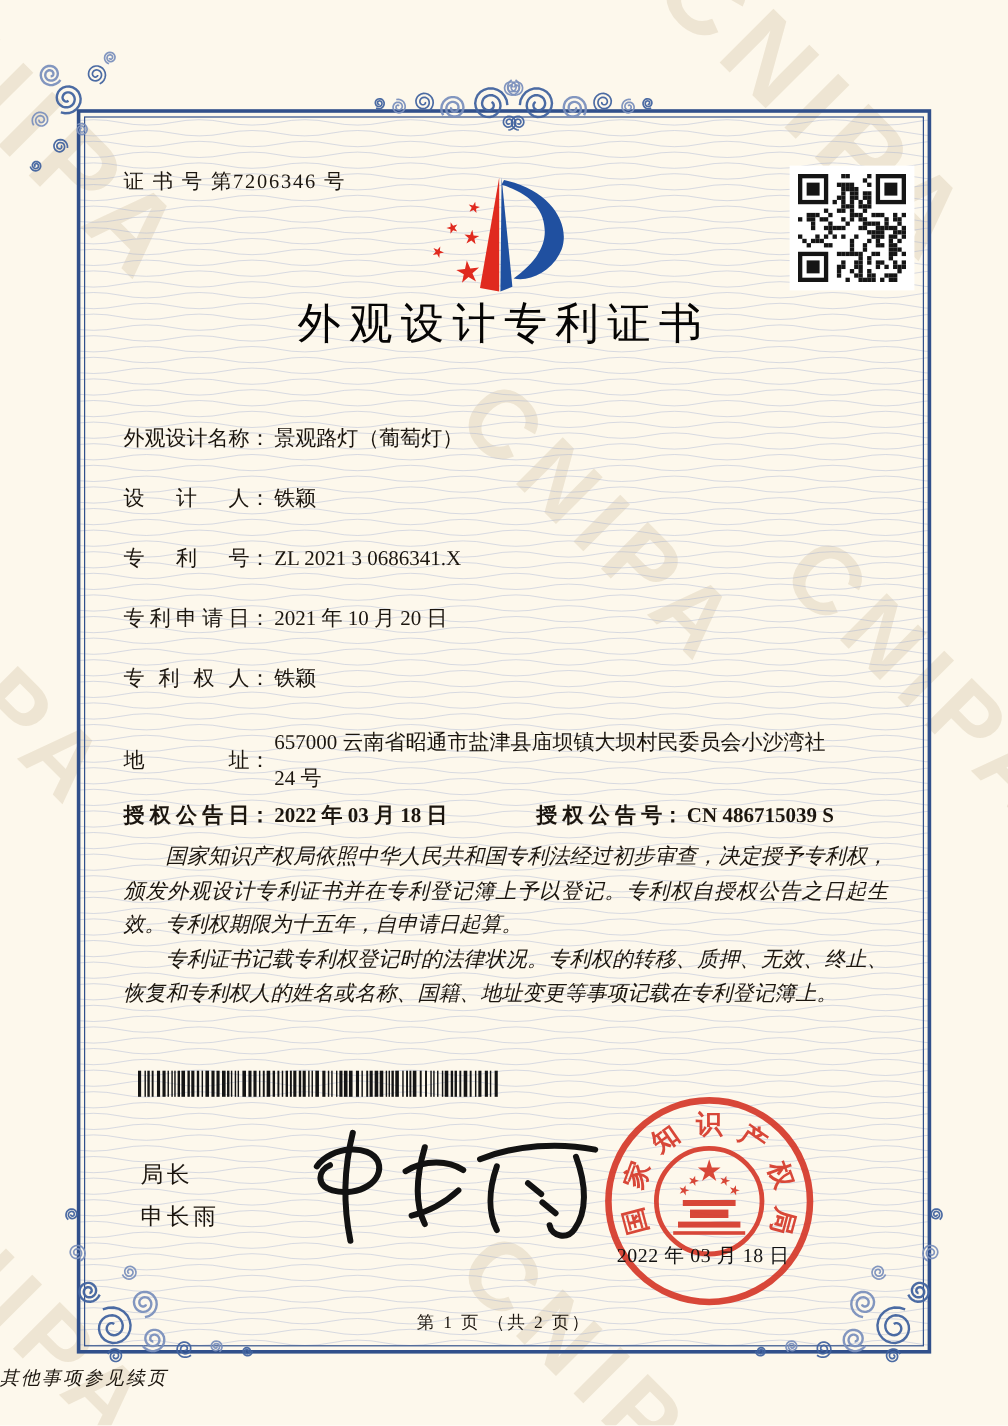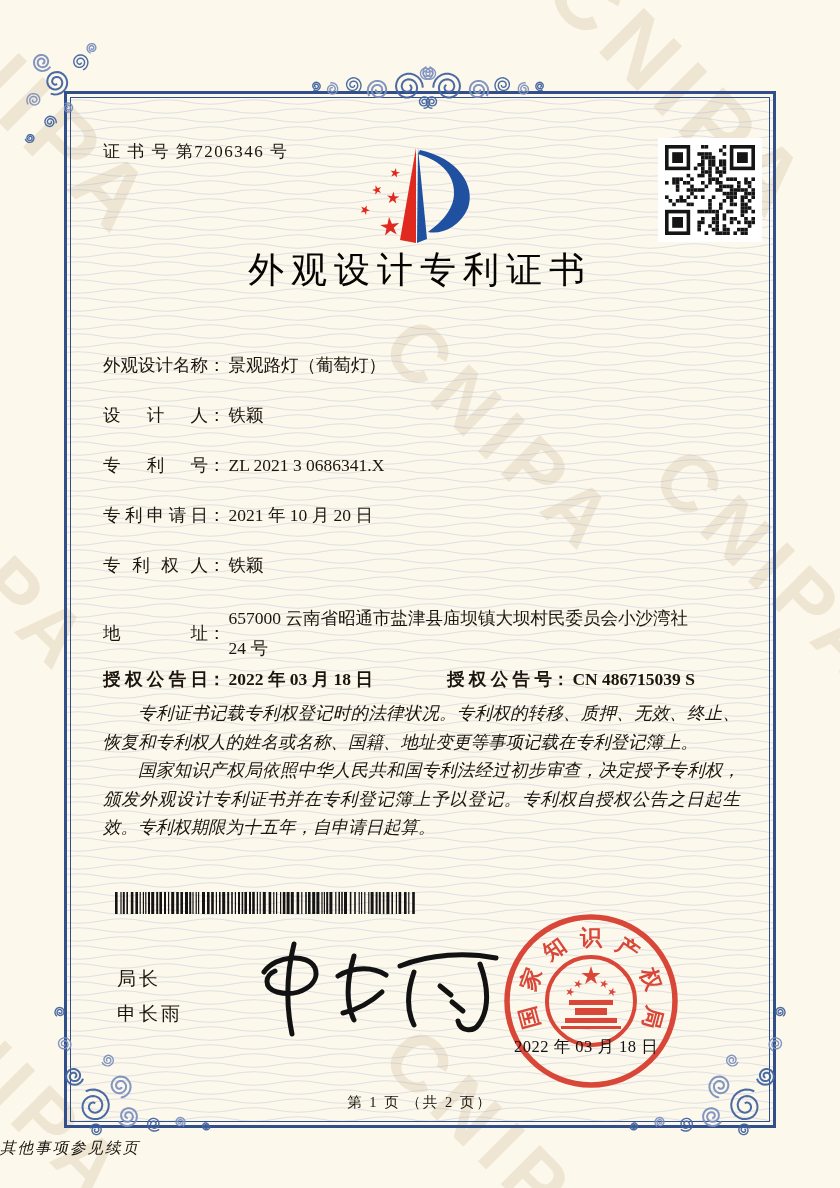--- a/index.html
+++ b/index.html
@@ -485,8 +485,8 @@
   </div>
 
   <div class="paras">
+    <p>国家知识产权局依照中华人民共和国专利法经过初步审查，决定授予专利权，颁发外观设计专利证书并在专利登记簿上予以登记。专利权自授权公告之日起生效。专利权期限为十五年，自申请日起算。</p>
     <p>专利证书记载专利权登记时的法律状况。专利权的转移、质押、无效、终止、恢复和专利权人的姓名或名称、国籍、地址变更等事项记载在专利登记簿上。</p>
-    <p>国家知识产权局依照中华人民共和国专利法经过初步审查，决定授予专利权，颁发外观设计专利证书并在专利登记簿上予以登记。专利权自授权公告之日起生效。专利权期限为十五年，自申请日起算。</p>
   </div>
 
   <svg id="barcode" class="layer" style="left:115px;top:892px" width="305" height="23" viewBox="0 0 305 23">

